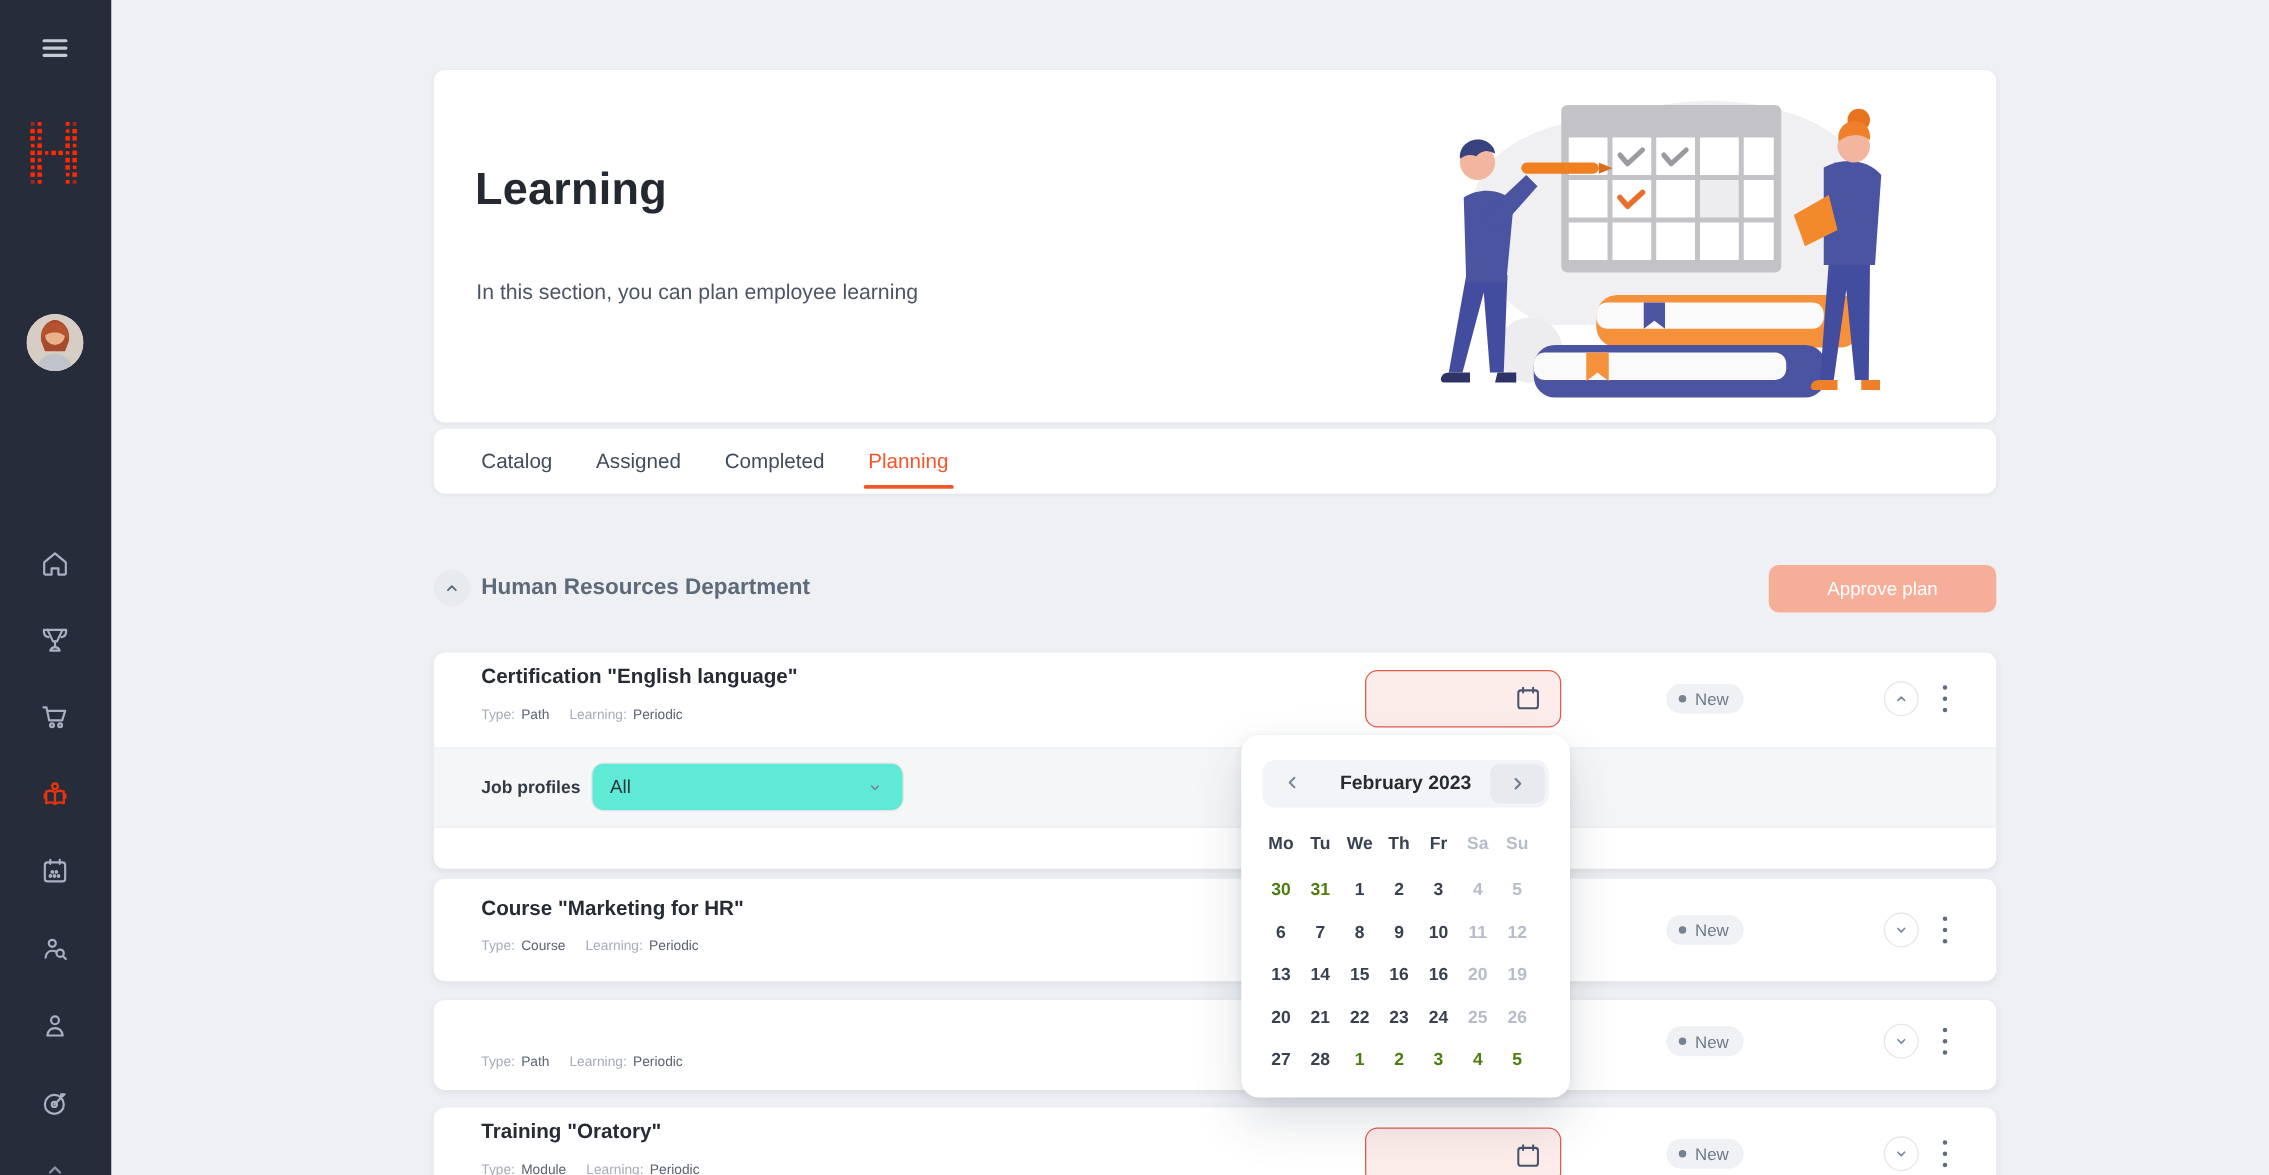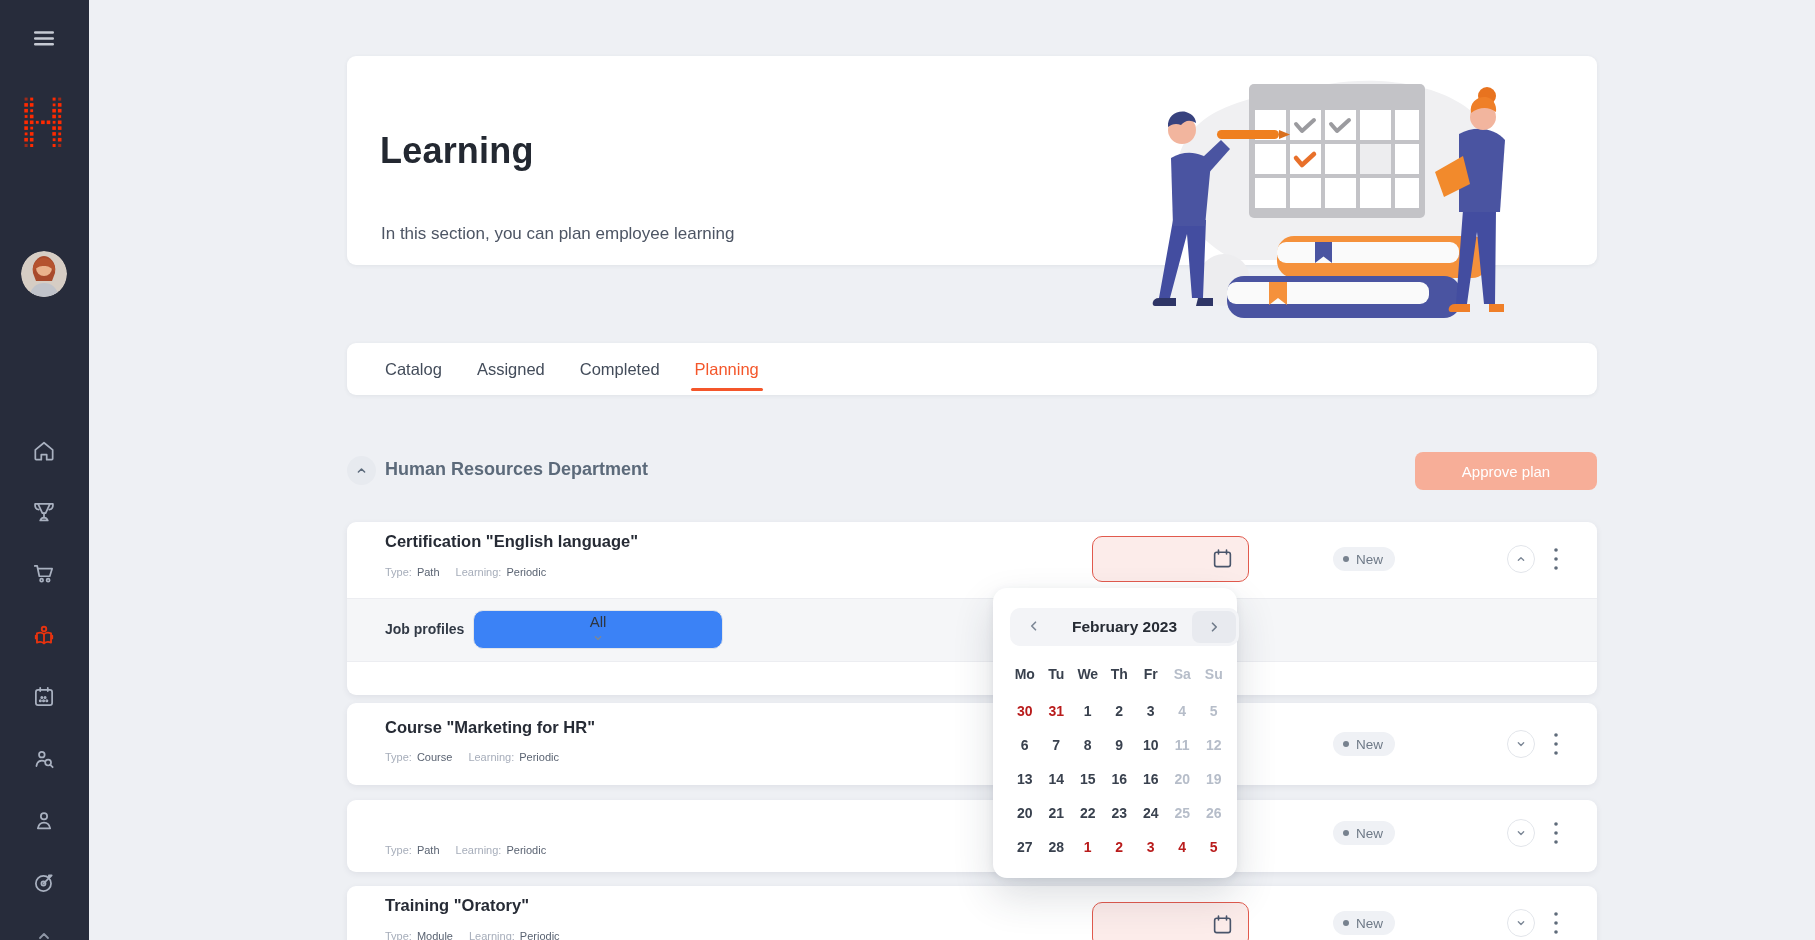--- a/index.html
+++ b/index.html
@@ -19,7 +19,7 @@
 
   
   .card{background:#fff;border-radius:9px;box-shadow:0 1px 4px rgba(45,55,75,.07);}
-  .hero{position:absolute;left:347px;top:56px;width:1250px;height:209px;}
+  .hero{position:absolute;left:347px;top:56px;width:1250px;height:282px;}
   .hero h1{position:absolute;left:33px;top:74px;margin:0;font-size:36px;font-weight:700;color:#232831;letter-spacing:.2px;}
   .hero p{position:absolute;left:34px;top:168px;margin:0;font-size:17px;color:#4d5564;}
   .illustration{position:absolute;left:772px;top:12px;width:424px;height:256px;}

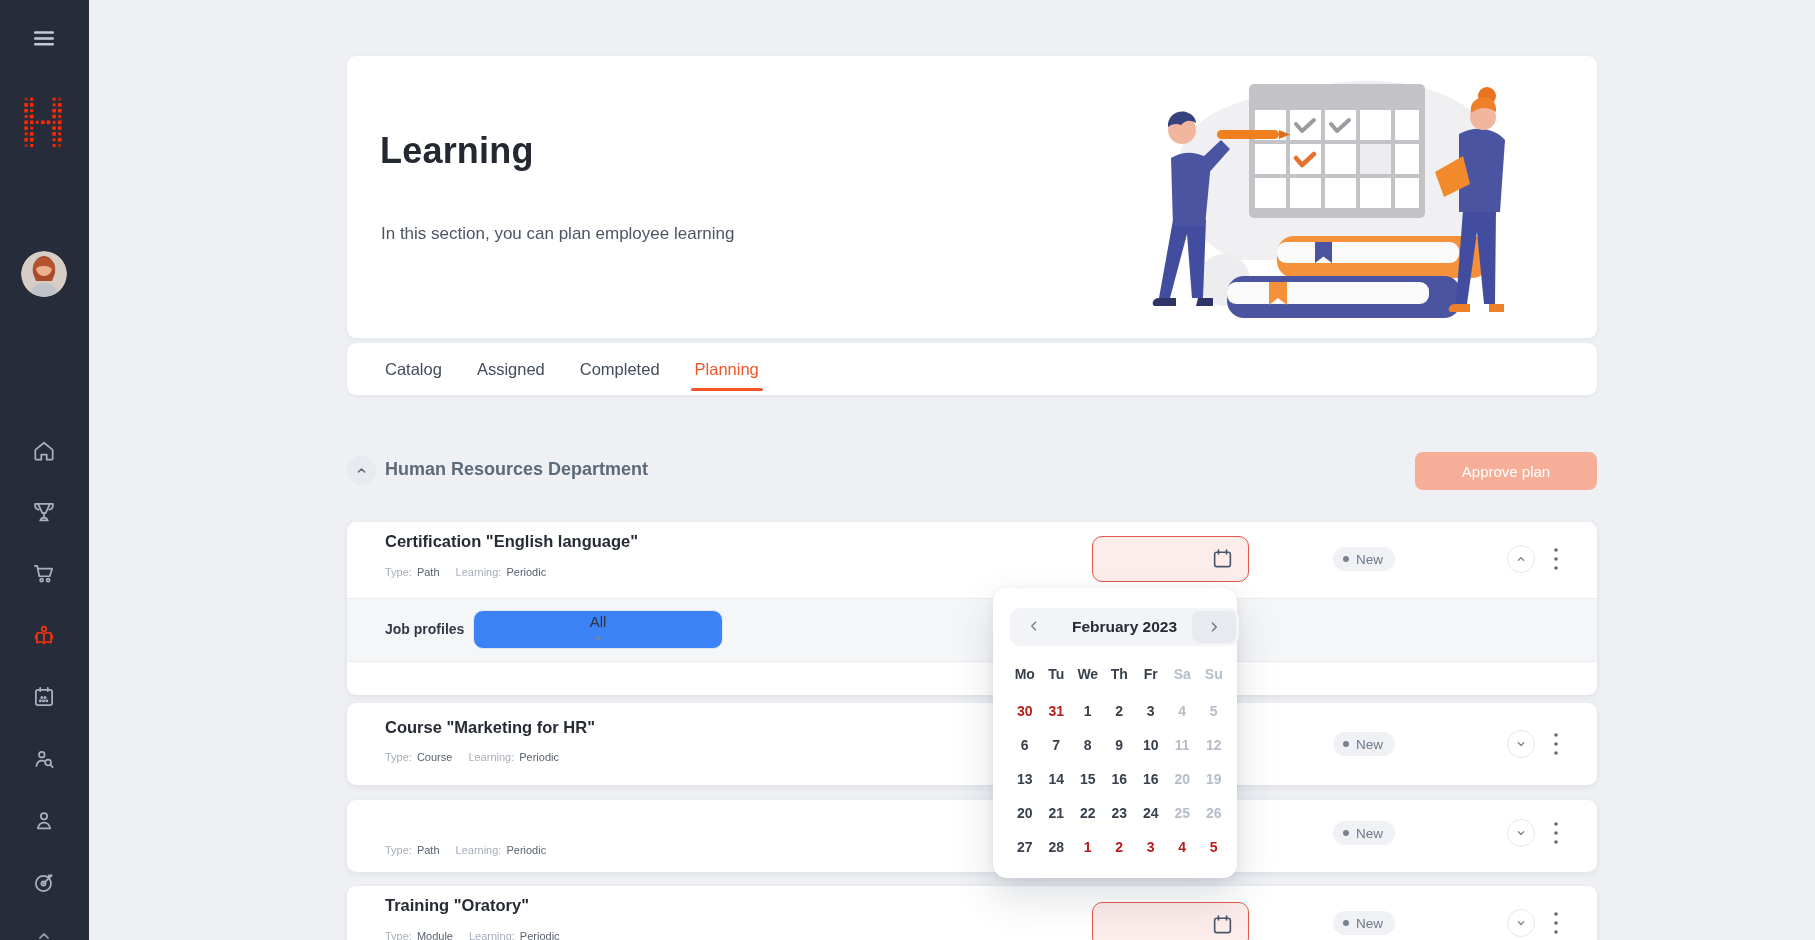--- a/index.html
+++ b/index.html
@@ -54,7 +54,7 @@
   .kebab-btn{position:absolute;left:1201px;top:calc(var(--cy) - 13px);width:16px;height:26px;border:none;background:none;color:#5f6b7a;cursor:pointer;padding:0;}
   .strip{position:absolute;left:0;right:0;top:76px;height:62px;background:#f5f6f8;border-top:1px solid #ecedf1;border-bottom:1px solid #ecedf1;}
   .f-label{position:absolute;left:38px;top:22px;font-size:14px;font-weight:700;color:#323a46;}
-  .select{position:absolute;left:126px;top:11px;width:250px;height:39px;border-radius:10px;border:1px solid #e2e5ea;background:#3b82f6;cursor:pointer;font-family:inherit;font-size:15px;color:#2e3540;text-align:left;padding:0 14px;box-sizing:border-box;display:flex;align-items:center;justify-content:center;flex-direction:column;}
+  .select{position:absolute;left:126px;top:11px;width:250px;height:39px;border-radius:10px;border:1px solid #e2e5ea;background:#5eead4;cursor:pointer;font-family:inherit;font-size:15px;color:#2e3540;text-align:left;padding:0 14px;box-sizing:border-box;display:flex;align-items:center;justify-content:space-between;}
   .select .icn{color:#7c8796;}
 
   

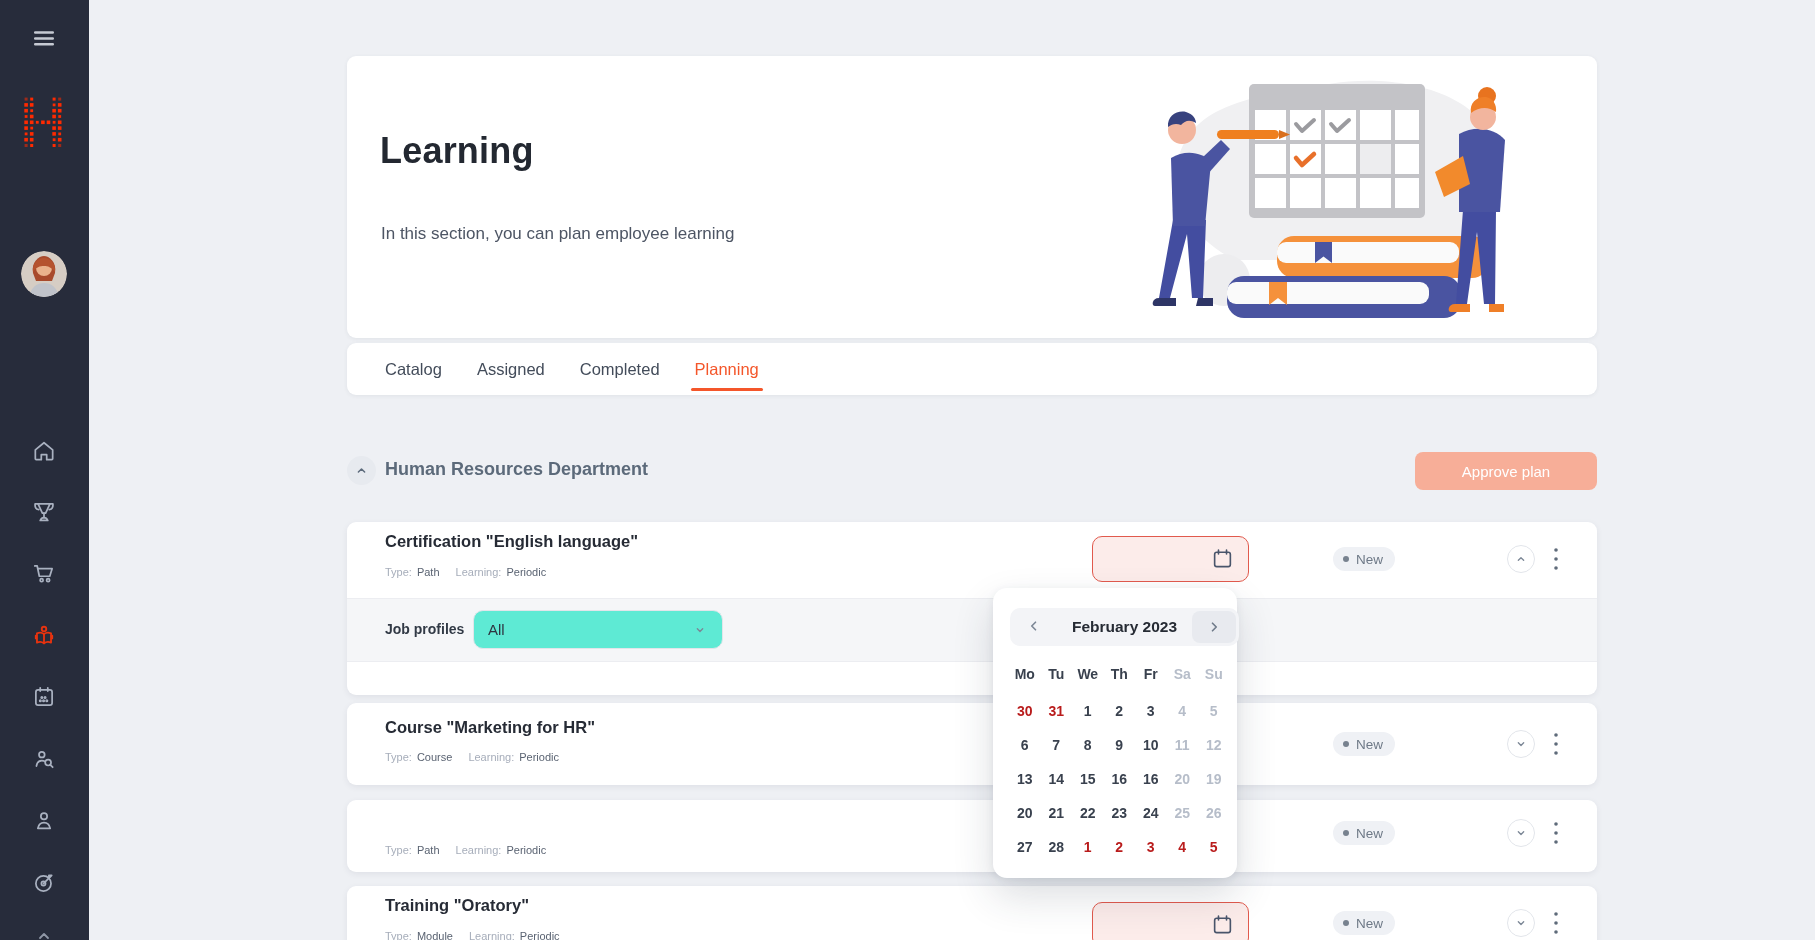--- a/index.html
+++ b/index.html
@@ -58,7 +58,7 @@
   .select .icn{color:#7c8796;}
 
   
-  .datepicker{position:absolute;left:993px;top:588px;width:244px;height:290px;background:#fff;border-radius:14px;box-shadow:0 18px 40px rgba(40,50,70,.16),0 2px 8px rgba(40,50,70,.08);z-index:20;}
+  .datepicker{position:absolute;left:993px;top:588px;width:263px;height:290px;background:#fff;border-radius:14px;box-shadow:0 18px 40px rgba(40,50,70,.16),0 2px 8px rgba(40,50,70,.08);z-index:20;}
   .dp-head{position:absolute;left:17px;top:20px;width:229px;height:38px;background:#f3f4f7;border-radius:10px;}
   .dp-prev{position:absolute;left:8px;top:4px;width:32px;height:30px;background:none;border:none;color:#7c8796;cursor:pointer;padding:0;}
   .dp-label{position:absolute;left:0;right:0;top:0;height:38px;display:flex;align-items:center;justify-content:center;font-size:15.5px;font-weight:700;color:#262b34;}

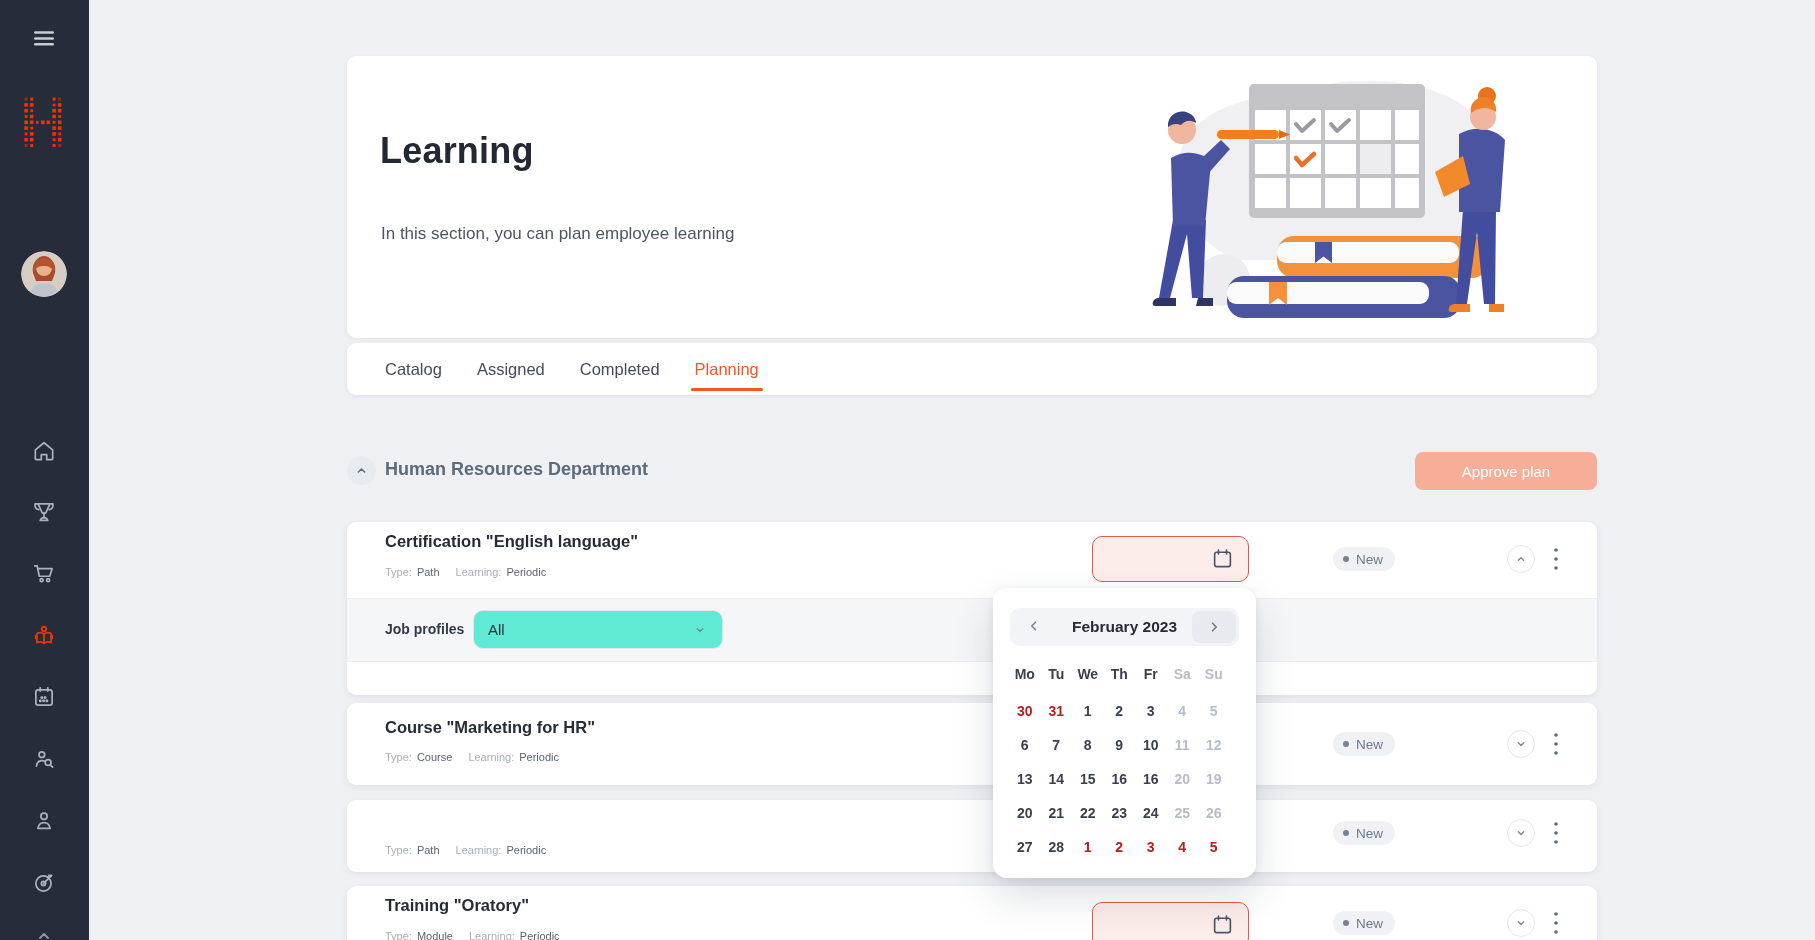--- a/index.html
+++ b/index.html
@@ -67,7 +67,7 @@
   .dp-grid .hd{display:flex;align-items:center;justify-content:center;font-size:14px;font-weight:700;color:#39414e;height:28px;}
   .dp-grid .num{background:none;border:none;font-family:inherit;font-size:14px;font-weight:600;color:#39414e;cursor:pointer;padding:0;}
   .dp-grid .we{color:#b6bdc9;}
-  .dp-grid .out{color:#b91c1c;}
+  .dp-grid .out{color:#4d7c0f;}
 </style>
 </head>
 <body>

